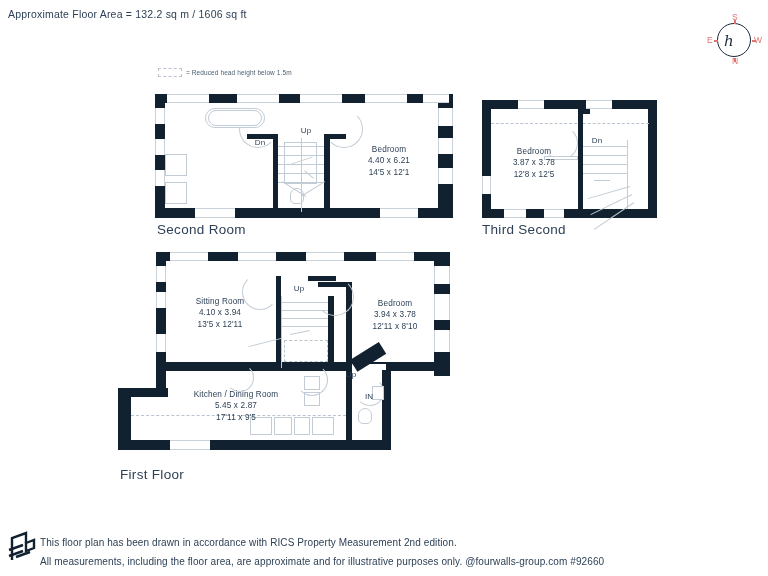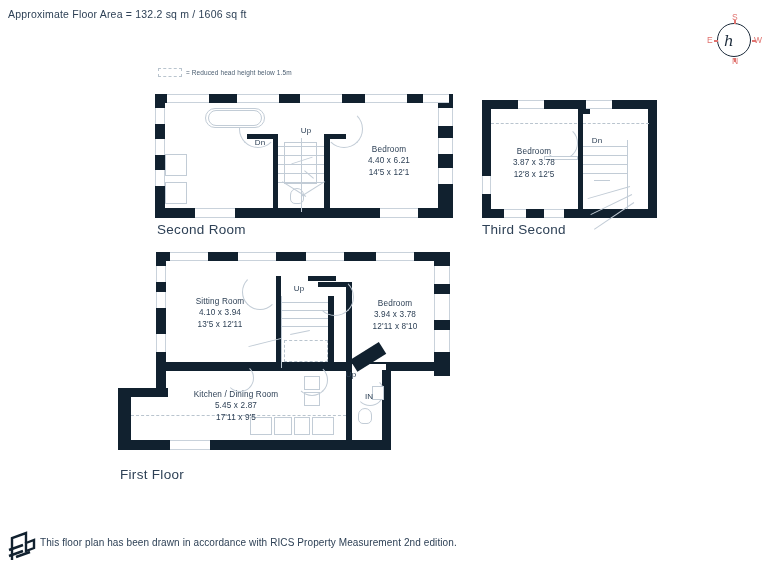--- a/index.html
+++ b/index.html
@@ -308,6 +308,7 @@
 
 <div class="abs" id="footer">
   <div>This floor plan has been drawn in accordance with RICS Property Measurement 2nd edition.</div>
+  <div>All measurements, including the floor area, are approximate and for illustrative purposes only. @fourwalls-group.com #92660</div>
 </div>
 
 </body></html>

